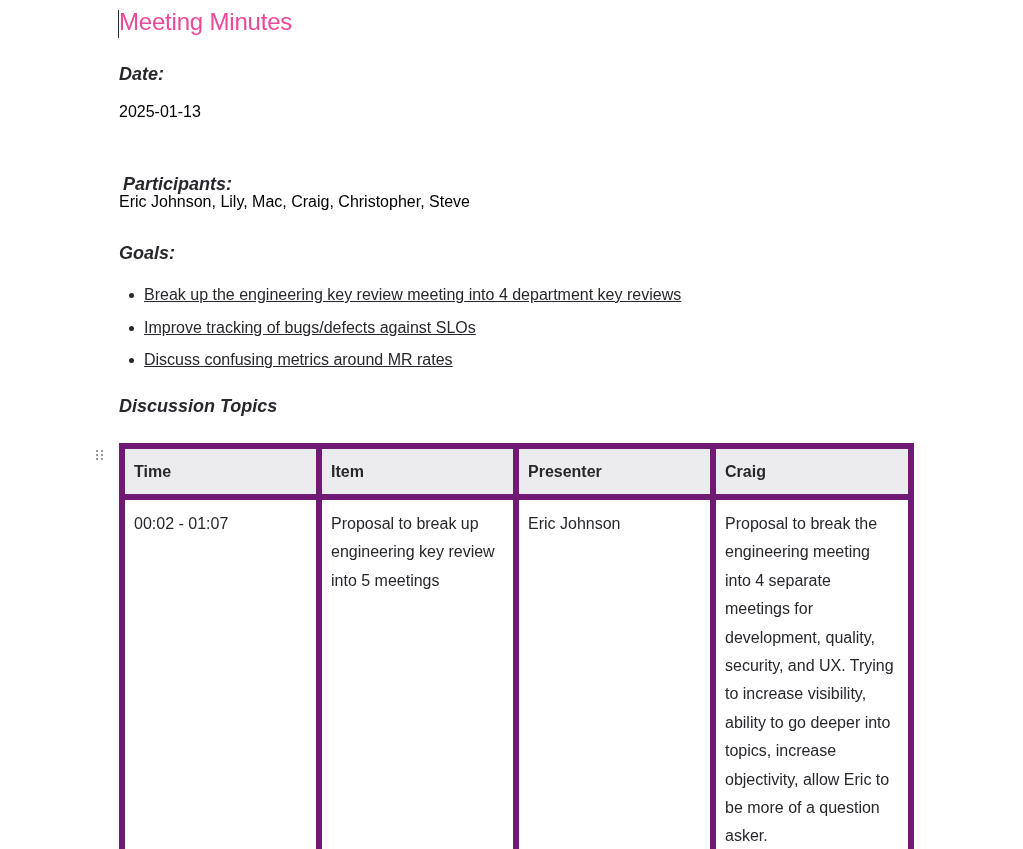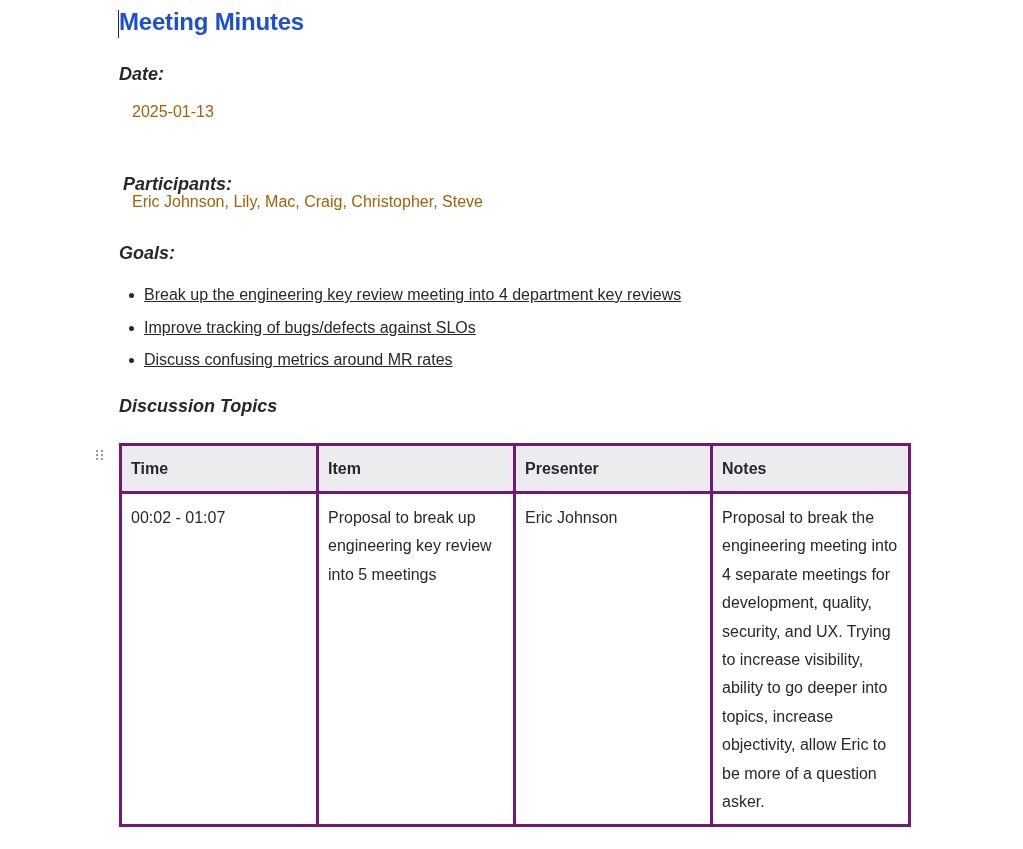--- a/index.html
+++ b/index.html
@@ -26,8 +26,8 @@
       left: 0;
       top: 8px;
       font-size: 24px;
-      font-weight: bold;
-      color: #1d4ed8;
+      font-weight: normal;
+      color: #ec4899;
       letter-spacing: -0.2px;
       white-space: nowrap;
     }

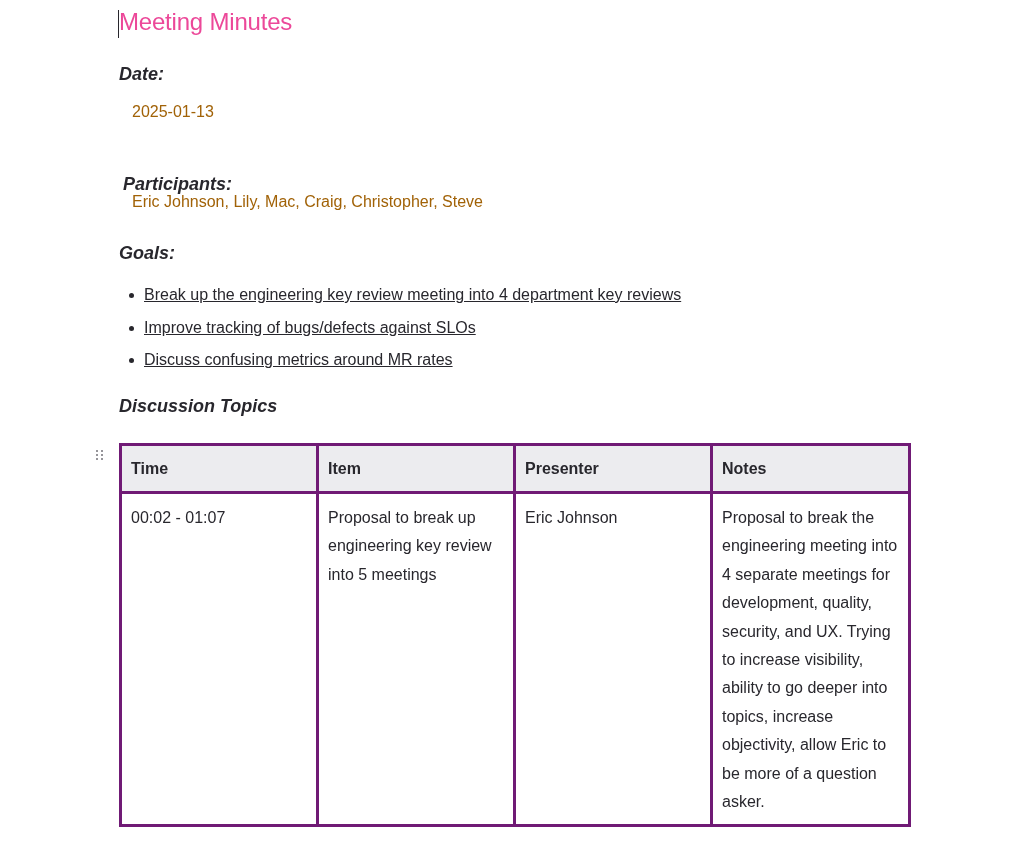--- a/index.html
+++ b/index.html
@@ -50,9 +50,9 @@
     }
     .para {
       position: absolute;
-      left: 13px;
+      left: 0;
       font-size: 16px;
-      color: #a16207;
+      color: #000000;
       white-space: nowrap;
     }
     .goals {

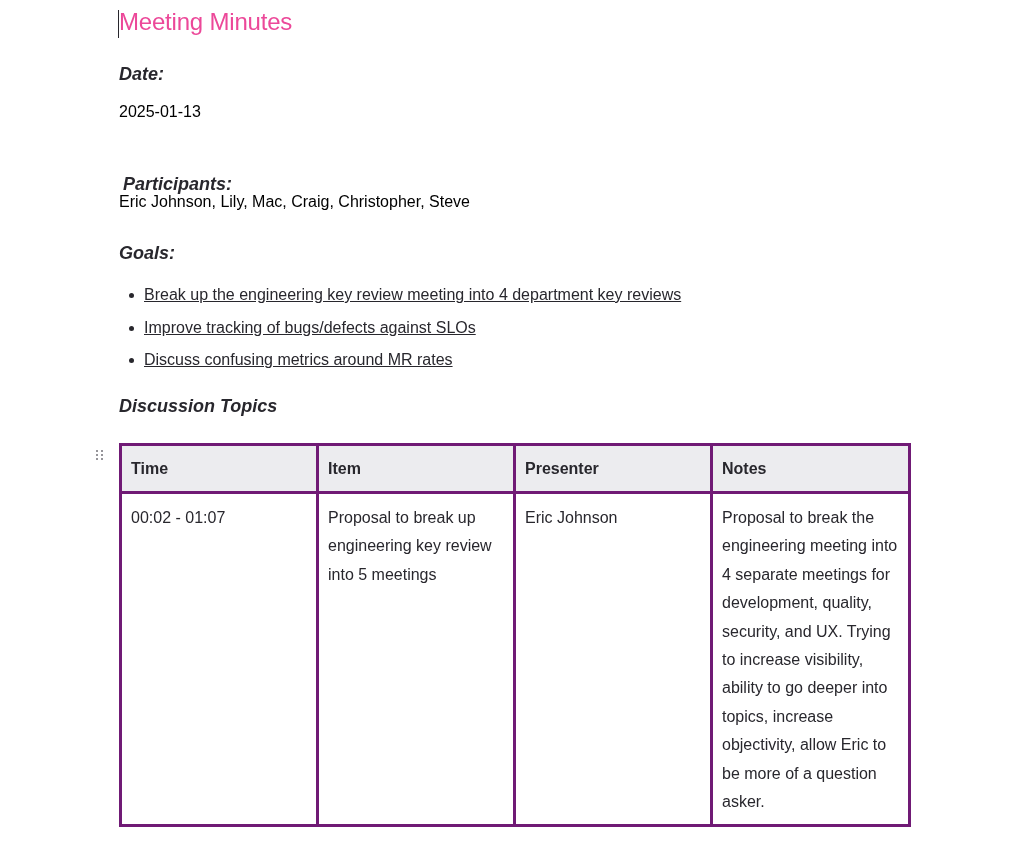--- a/index.html
+++ b/index.html
@@ -112,7 +112,7 @@
       color: #28272d;
     }
     table.topics th, table.topics td {
-      border: 3px solid #701a75;
+      border: 6px solid #701a75;
       text-align: left;
       vertical-align: top;
       padding: 0 9px;

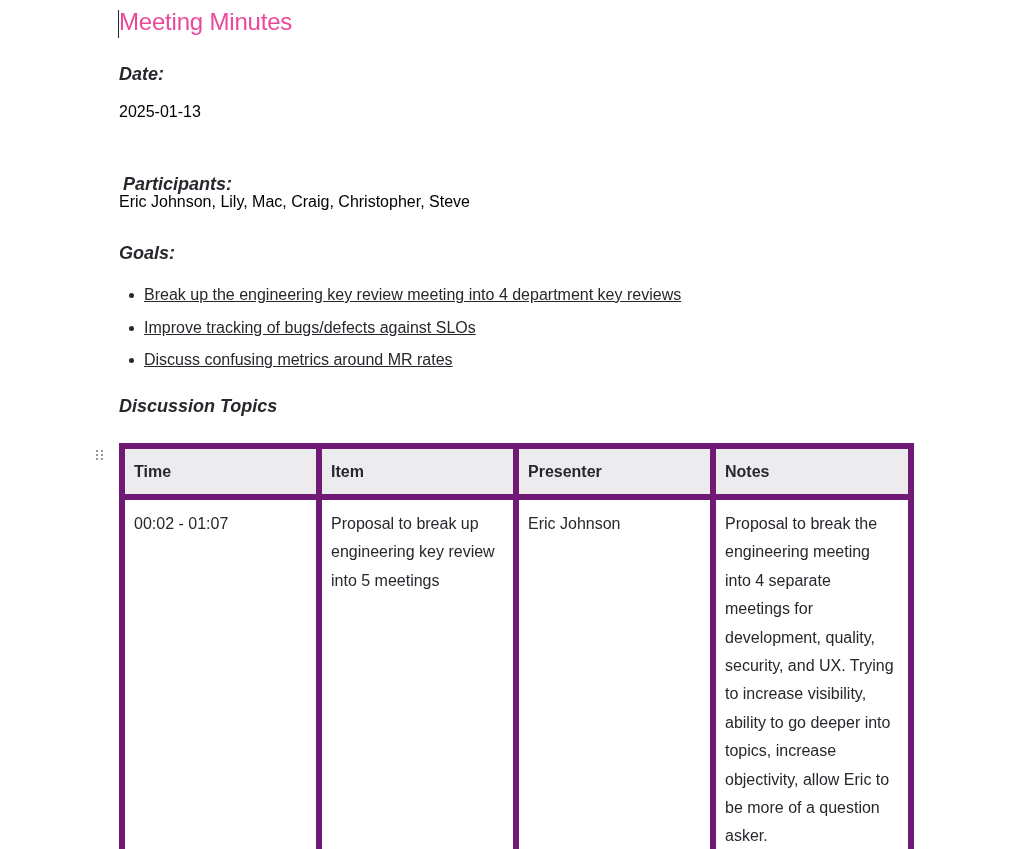--- a/index.html
+++ b/index.html
@@ -188,7 +188,7 @@
       <th>Time</th>
       <th>Item</th>
       <th>Presenter</th>
-      <th>Notes</th>
+      <th>Craig</th>
     </tr>
   </thead>
   <tbody>

